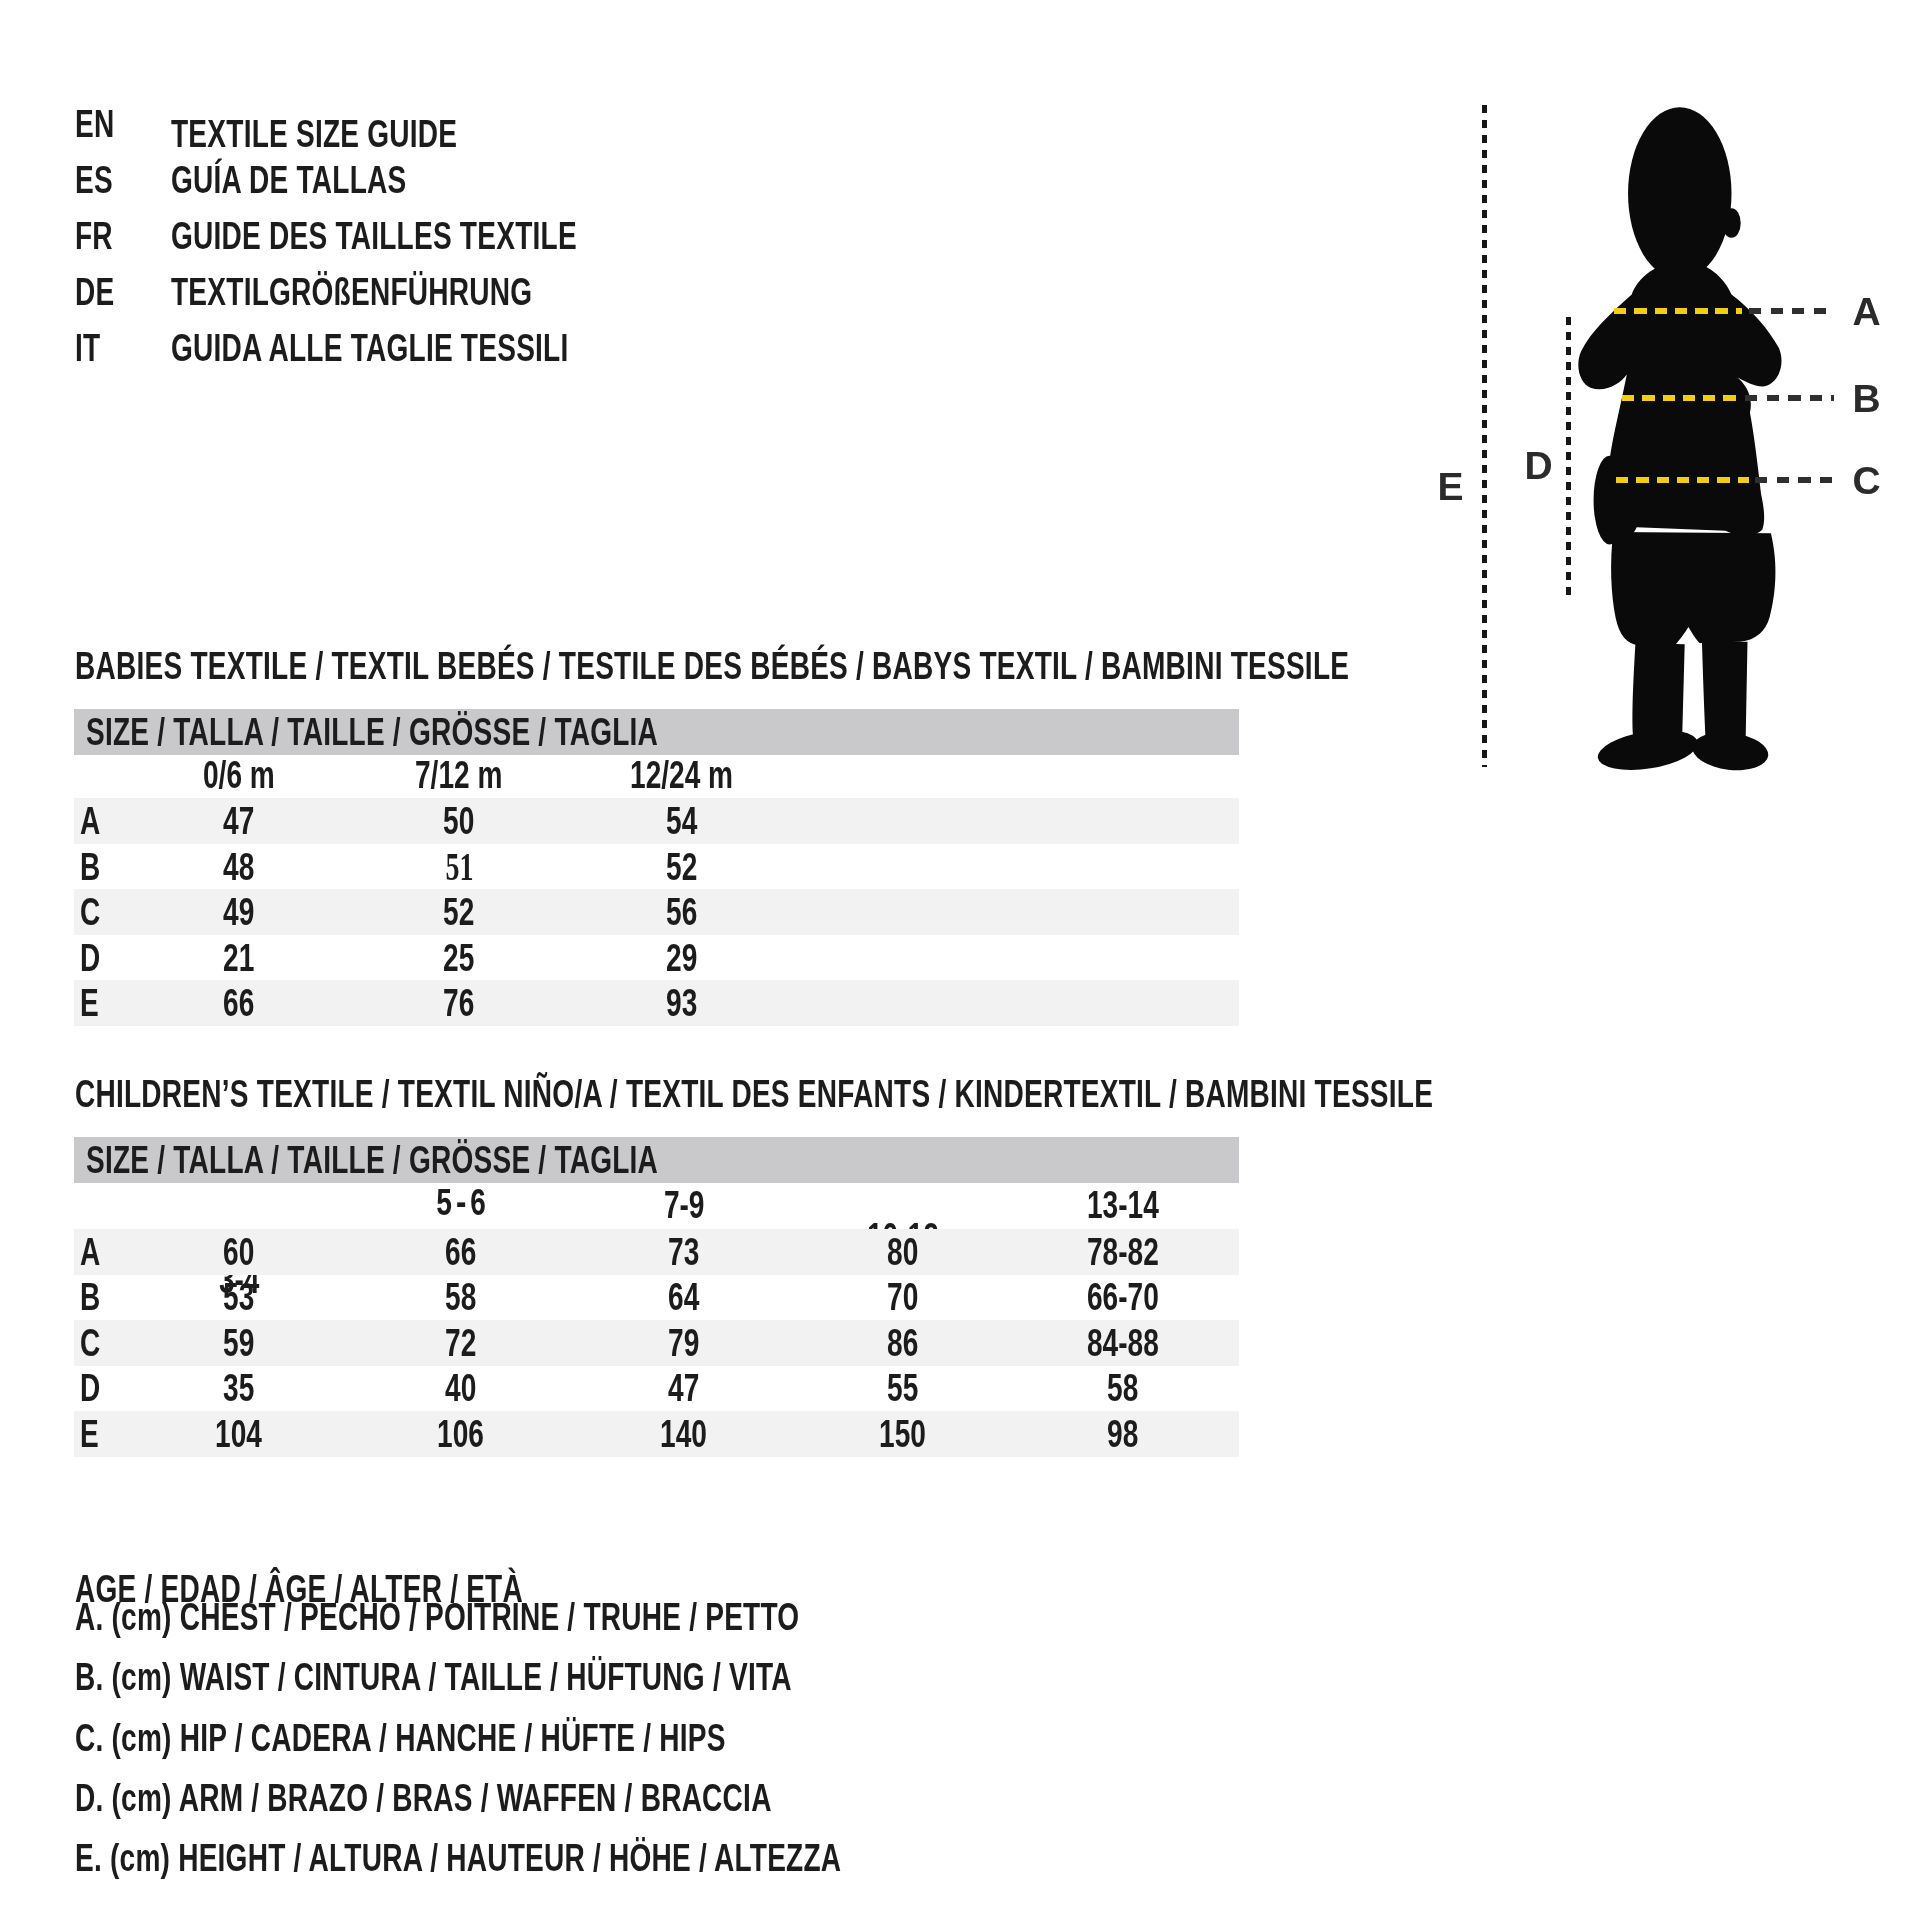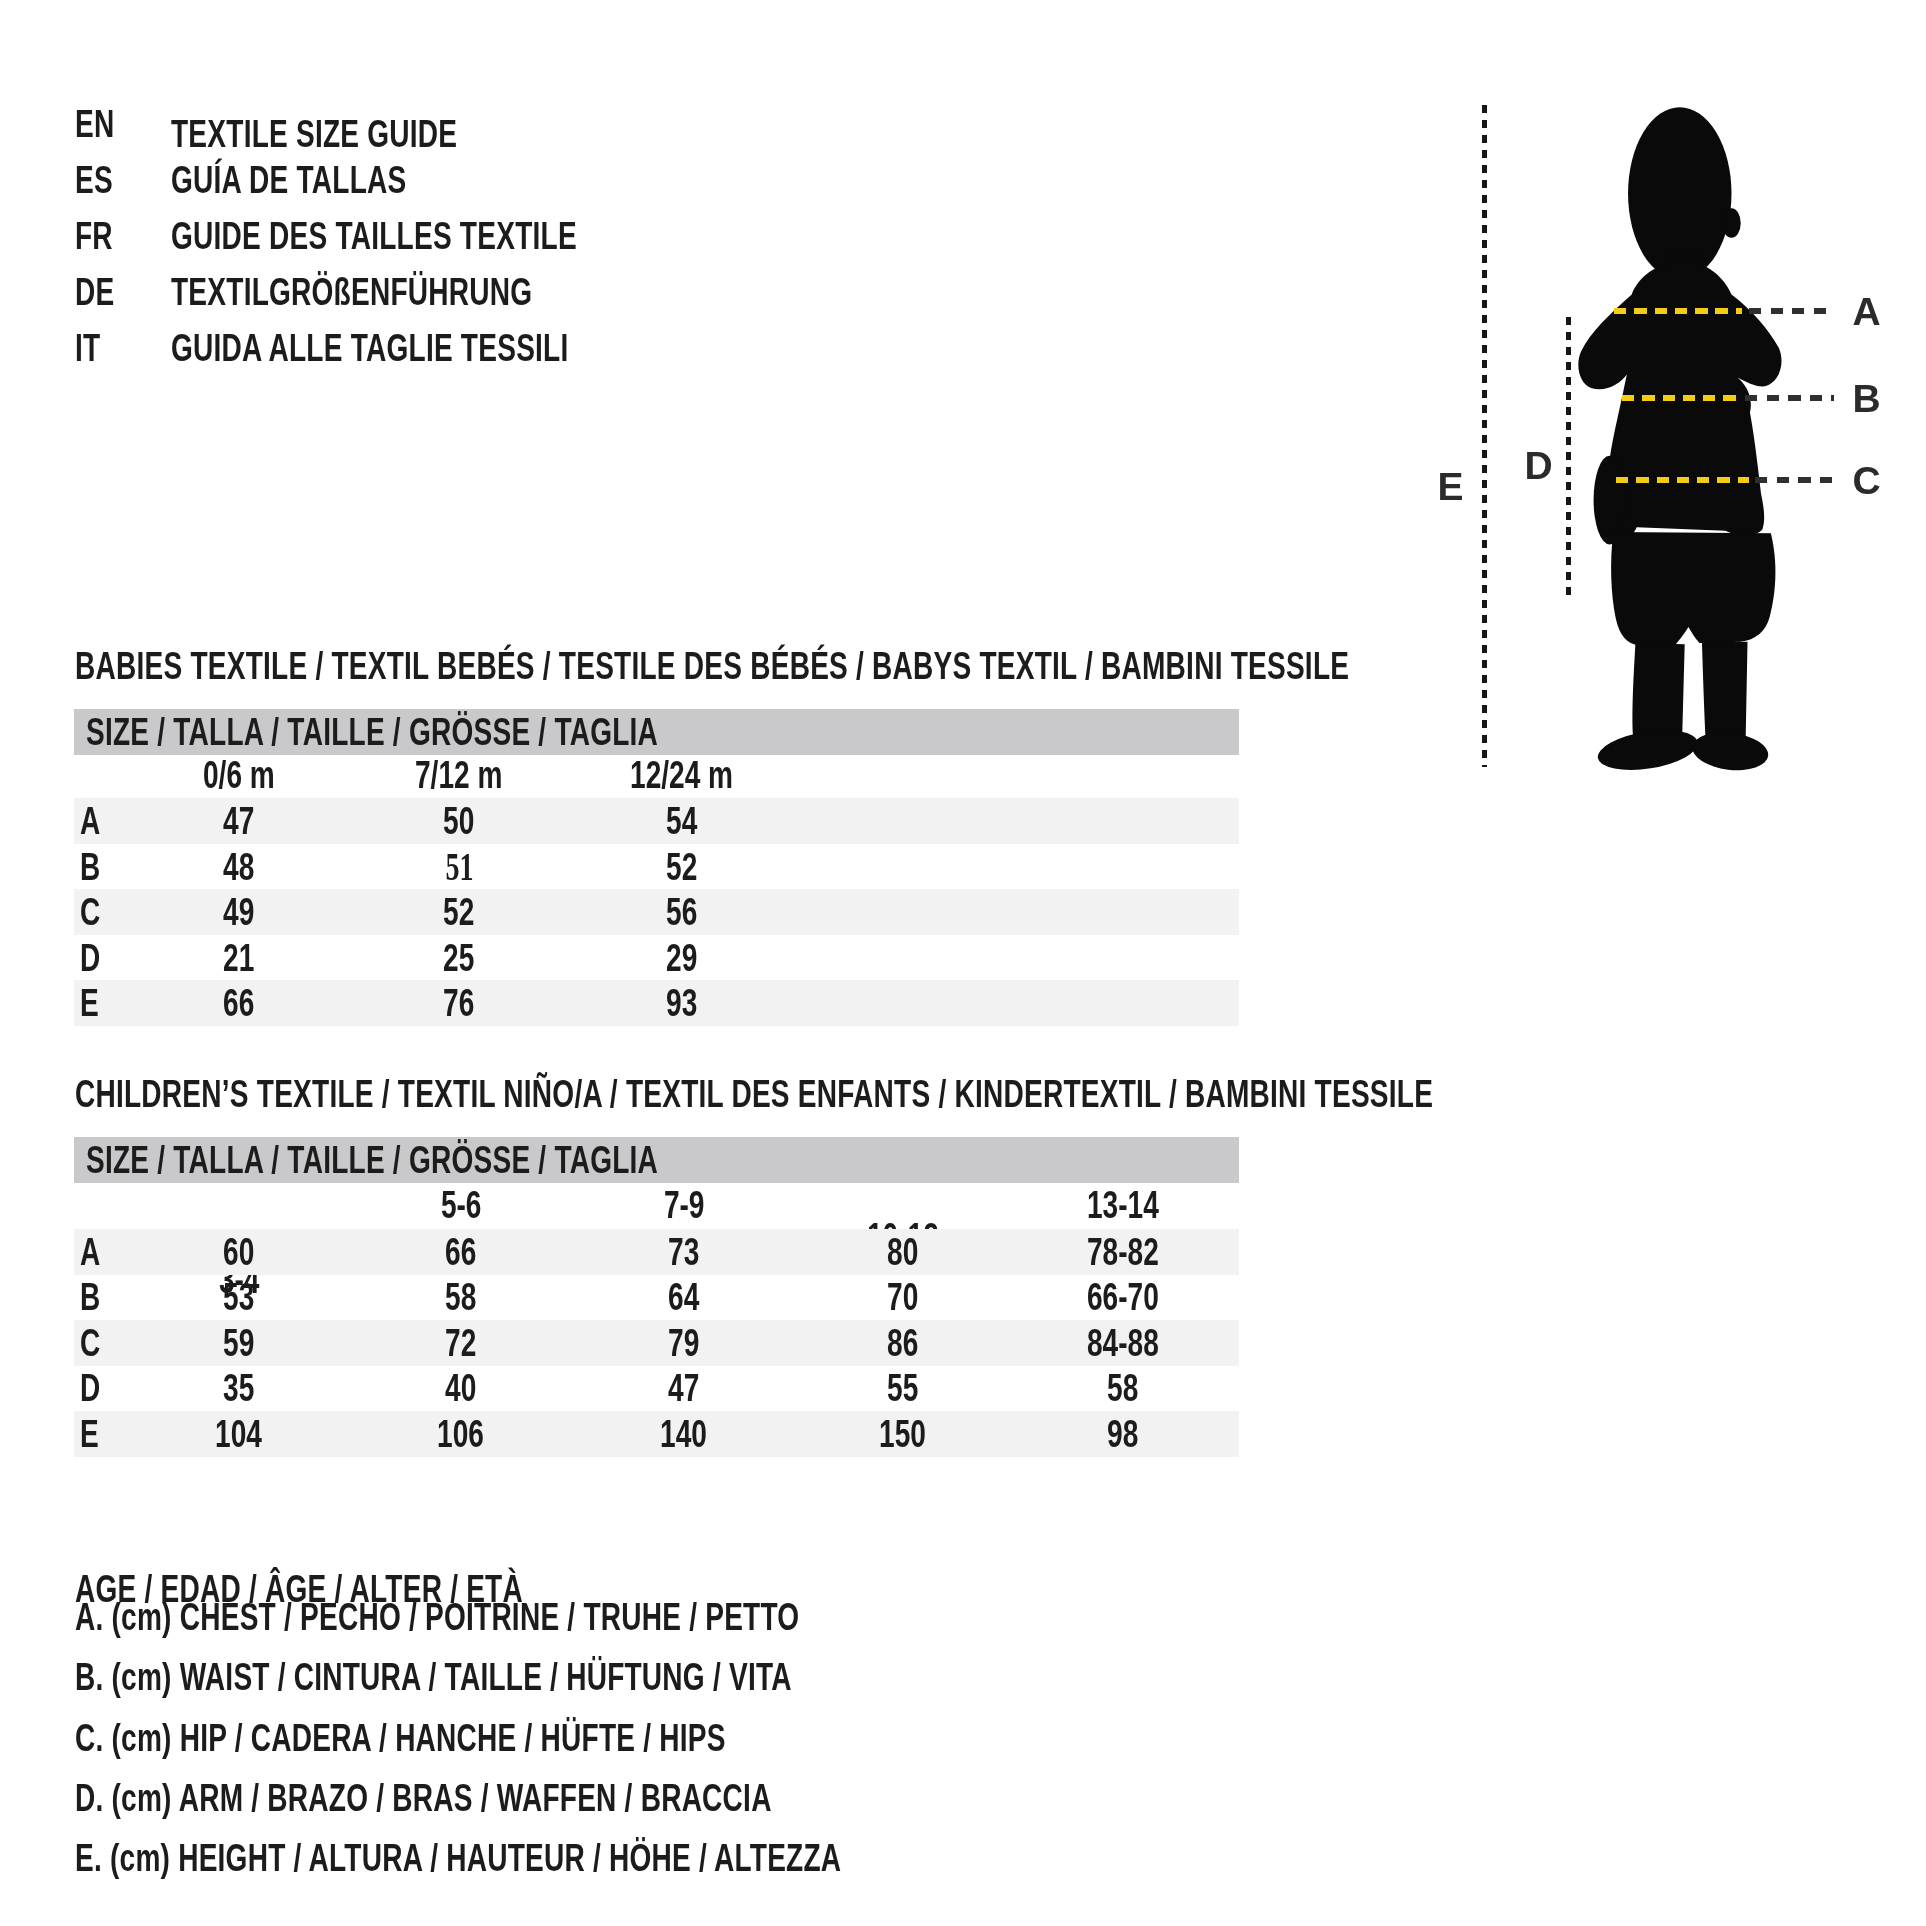--- a/index.html
+++ b/index.html
@@ -163,7 +163,7 @@
     <div class="bar" style="top:1137px;"><span class="txt cnd">SIZE / TALLA / TAILLE / GRÖSSE / TAGLIA</span></div>
 
     <div class="colhead" style="left:128px;top:1210px;margin-top:48px;"><span class="cndc">3-4</span></div>
-    <div class="colhead" style="left:350px;top:1183px;"><span class="cndc">5-6</span></div>
+    <div class="colhead" style="left:350px;top:1183px;font-family:Liberation Mono, monospace;"><span class="cndc">5-6</span></div>
     <div class="colhead" style="left:573px;top:1183px;"><span class="cndc">7-9</span></div>
     <div class="colhead" style="left:792px;top:1215px;"><span class="cndc">10-12</span></div>
     <div class="colhead" style="left:1012px;top:1183px;"><span class="cndc">13-14</span></div>

